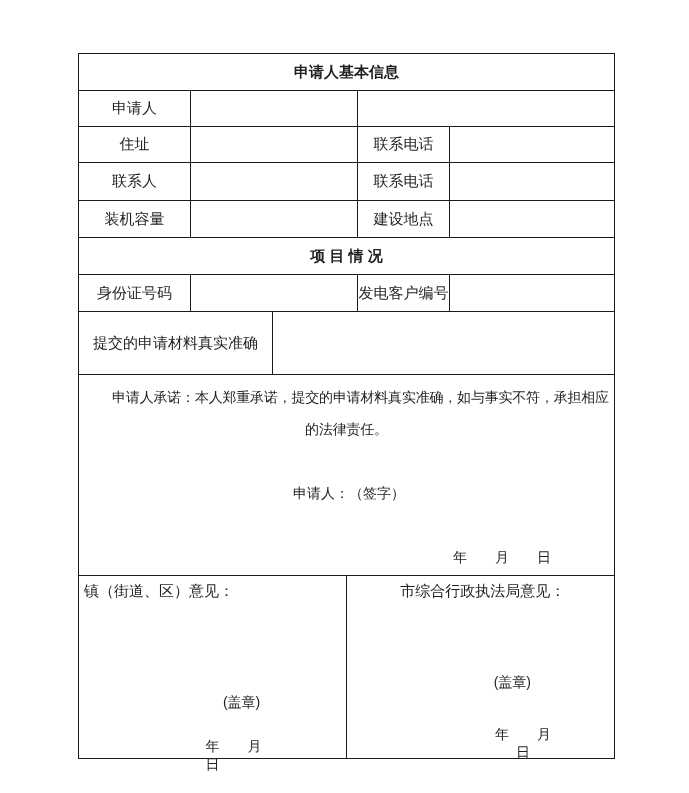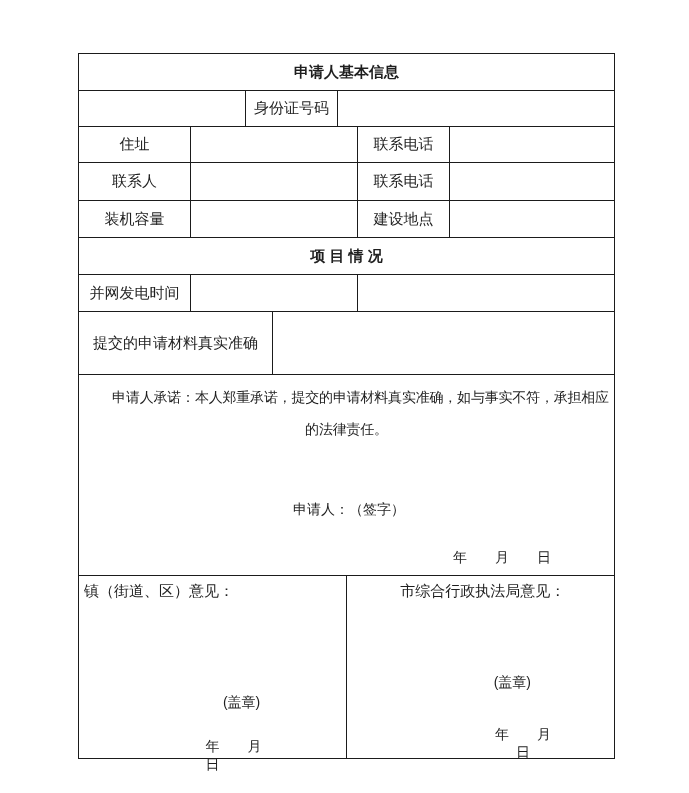--- a/index.html
+++ b/index.html
@@ -62,6 +62,7 @@
   </div>
 
   <div class="row r2">
+    <div class="cell c1">申请人</div>
     <div class="cell c2"></div>
     <div class="cell c3">身份证号码</div>
     <div class="cell c4"></div>

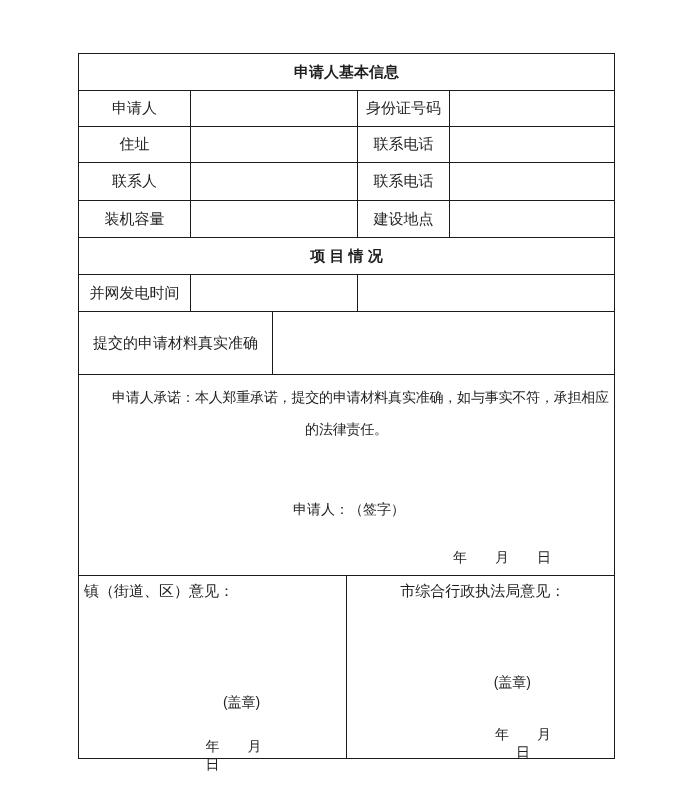--- a/index.html
+++ b/index.html
@@ -64,7 +64,6 @@
   <div class="row r2">
     <div class="cell c1">申请人</div>
     <div class="cell c2"></div>
-    <div class="cell c3">身份证号码</div>
     <div class="cell c4"></div>
   </div>
 

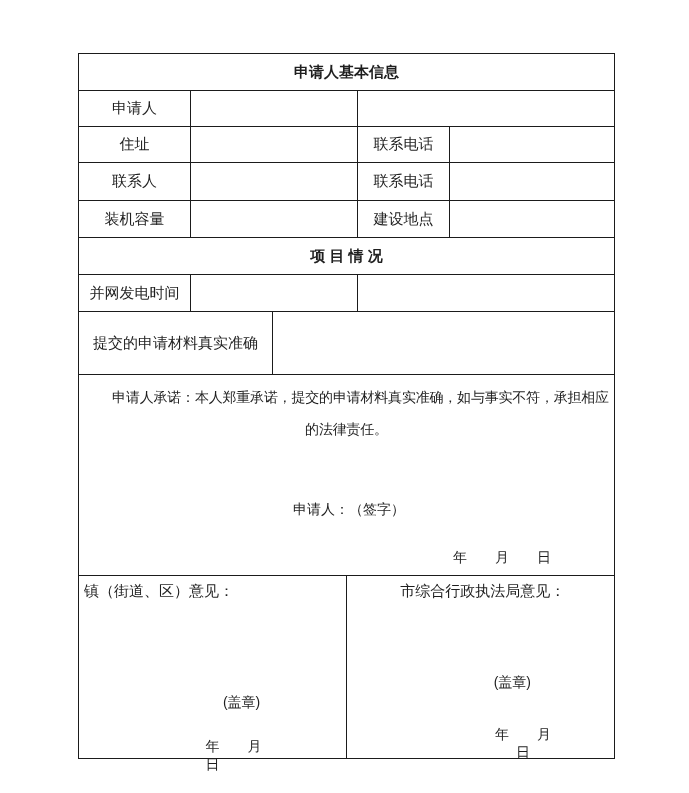--- a/index.html
+++ b/index.html
@@ -93,7 +93,7 @@
   </div>
 
   <div class="row r7">
-    <div class="cell c1">并网发电时间</div>
+    <div class="cell c1">身份证号码</div>
     <div class="cell c2"></div>
     <div class="cell c4"></div>
   </div>

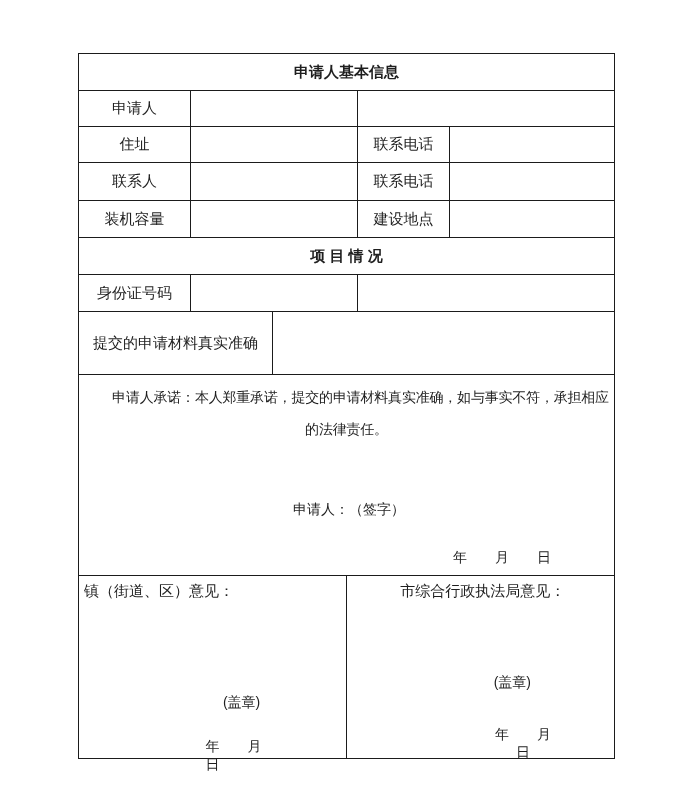--- a/index.html
+++ b/index.html
@@ -95,6 +95,7 @@
   <div class="row r7">
     <div class="cell c1">身份证号码</div>
     <div class="cell c2"></div>
+    <div class="cell c3">发电客户编号</div>
     <div class="cell c4"></div>
   </div>
 

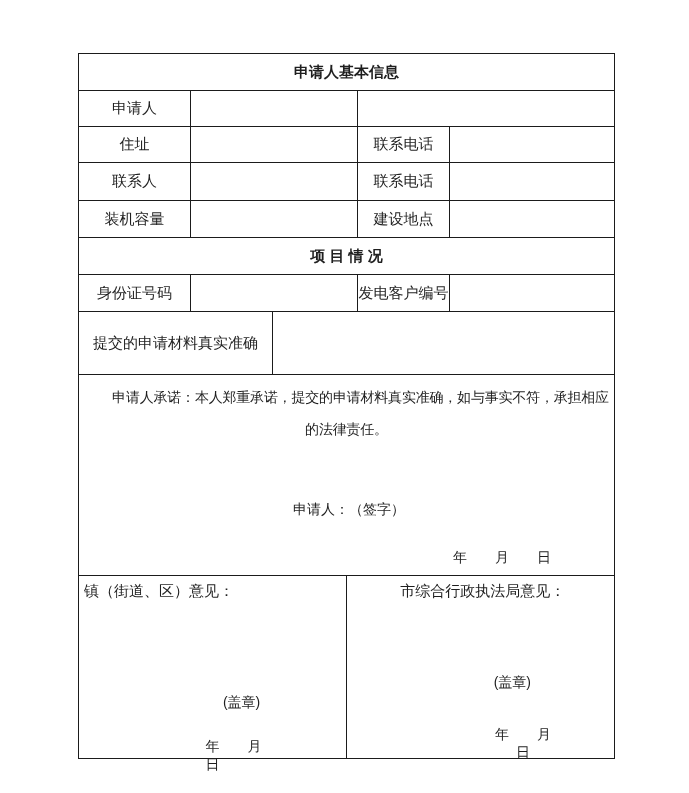--- a/index.html
+++ b/index.html
@@ -37,7 +37,7 @@
     padding:6px 3px 0 3px; text-indent:2em;
     line-height:32px; letter-spacing:-0.2px; font-size:14px;
   }
-  .sig-label{ position:absolute; left:214px; top:126px; font-size:14px; }
+  .sig-label{ position:absolute; left:214px; top:110px; font-size:14px; }
   .sig-date{ position:absolute; left:374px; top:174px; font-size:14px; }
   .op-cell{
     flex:0 0 50%; position:relative; display:block;

